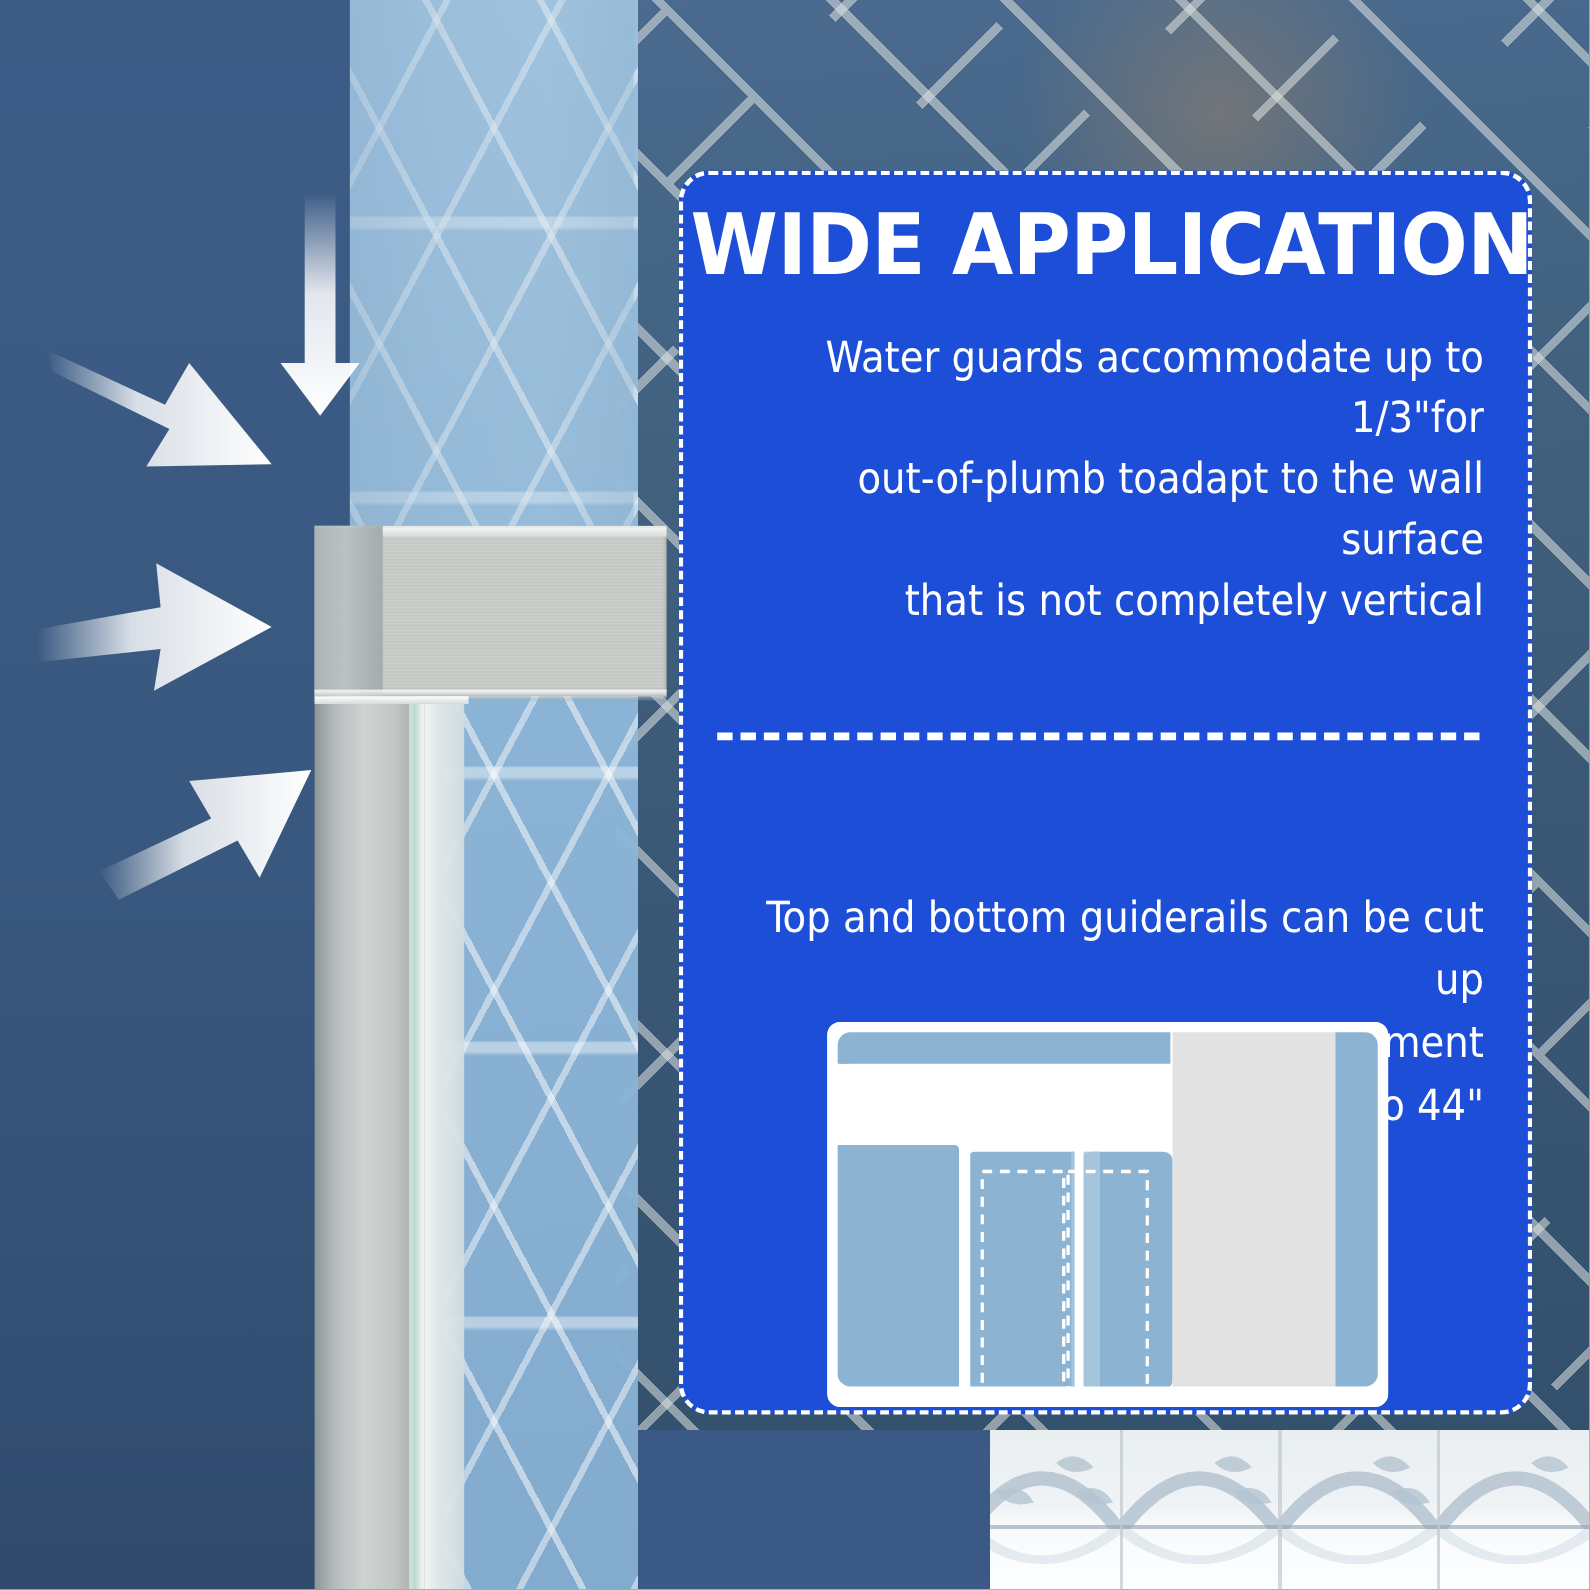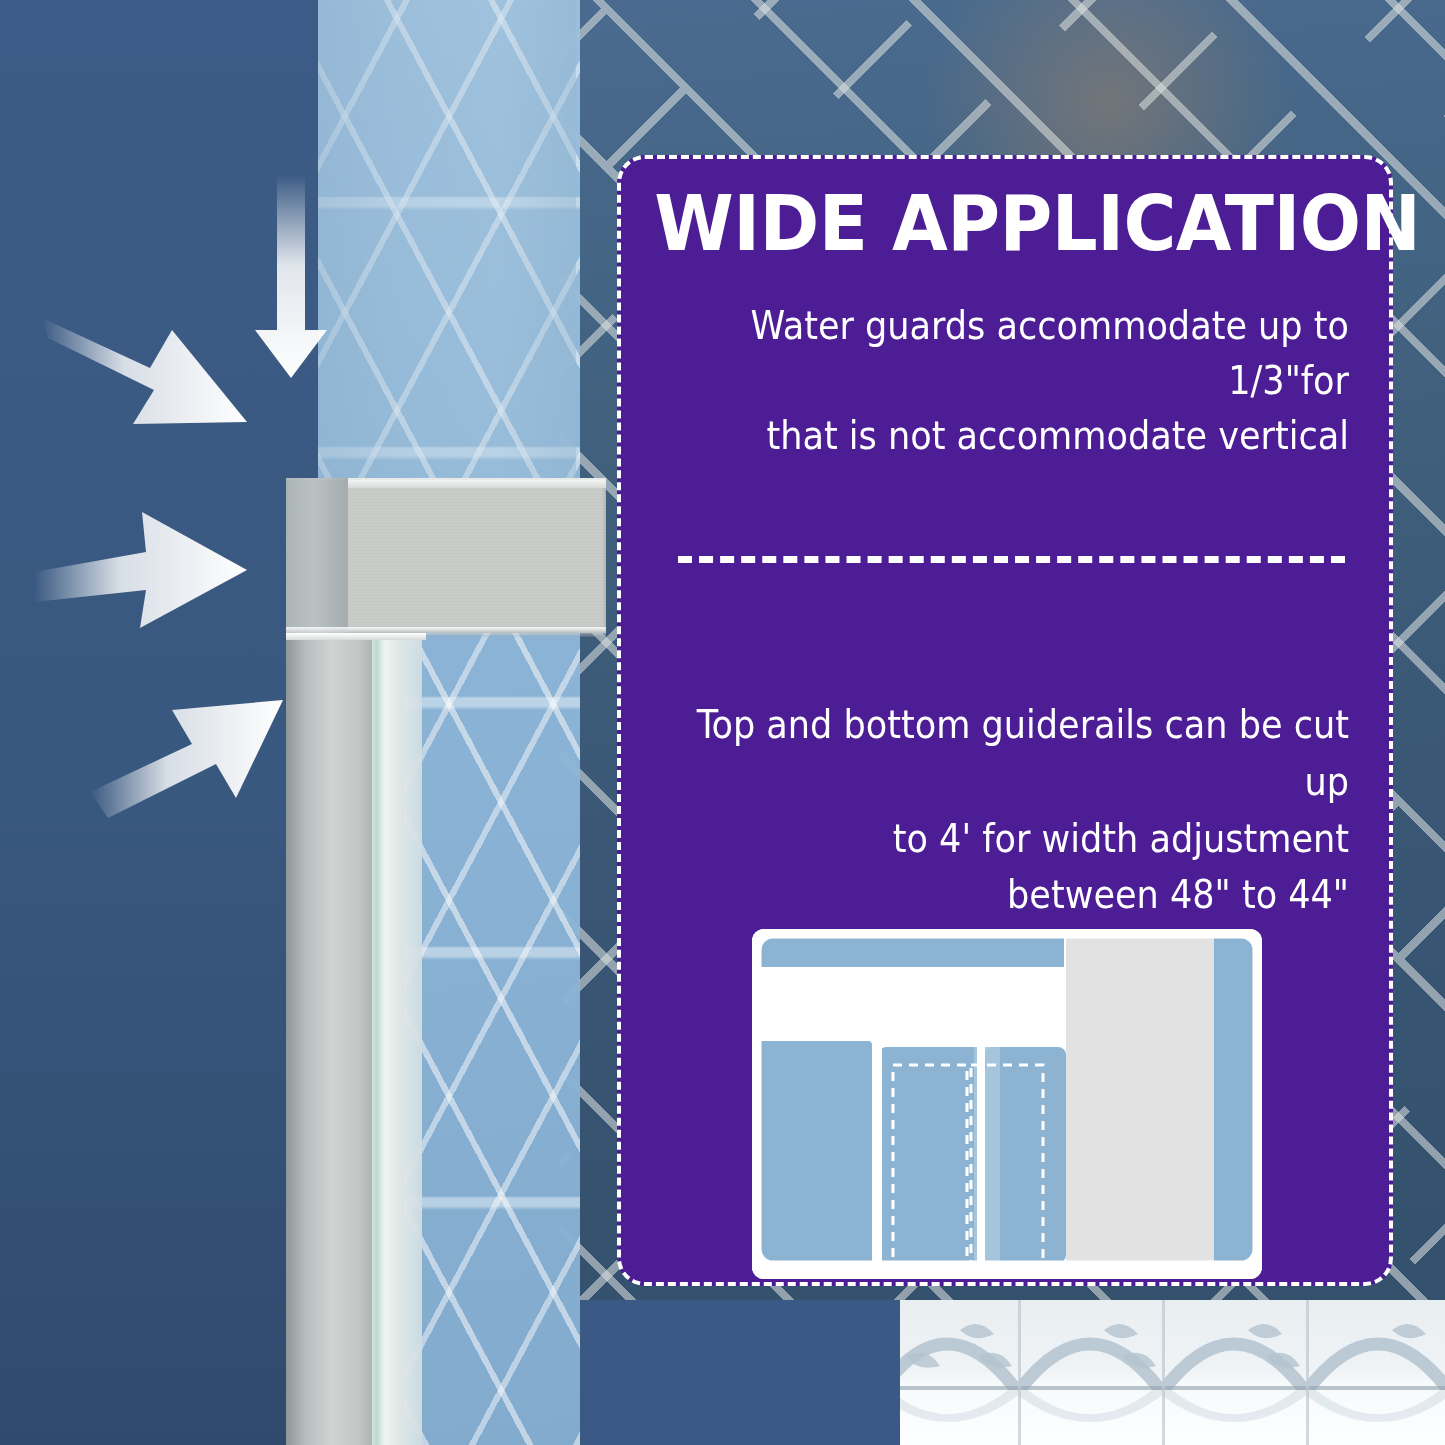--- a/index.html
+++ b/index.html
@@ -211,11 +211,11 @@
     position: absolute;
     left: 617px; top: 155px;
     width: 776px; height: 1131px;
-    background: #4c1d95;
+    background: #1d4ed8;
     border: 4px dashed #ffffff;
     border-radius: 28px;
     box-sizing: border-box;
-    padding: 26px 30px 0 43px;
+    padding: 26px 30px 0 17px;
   }
 
   .panel-title {

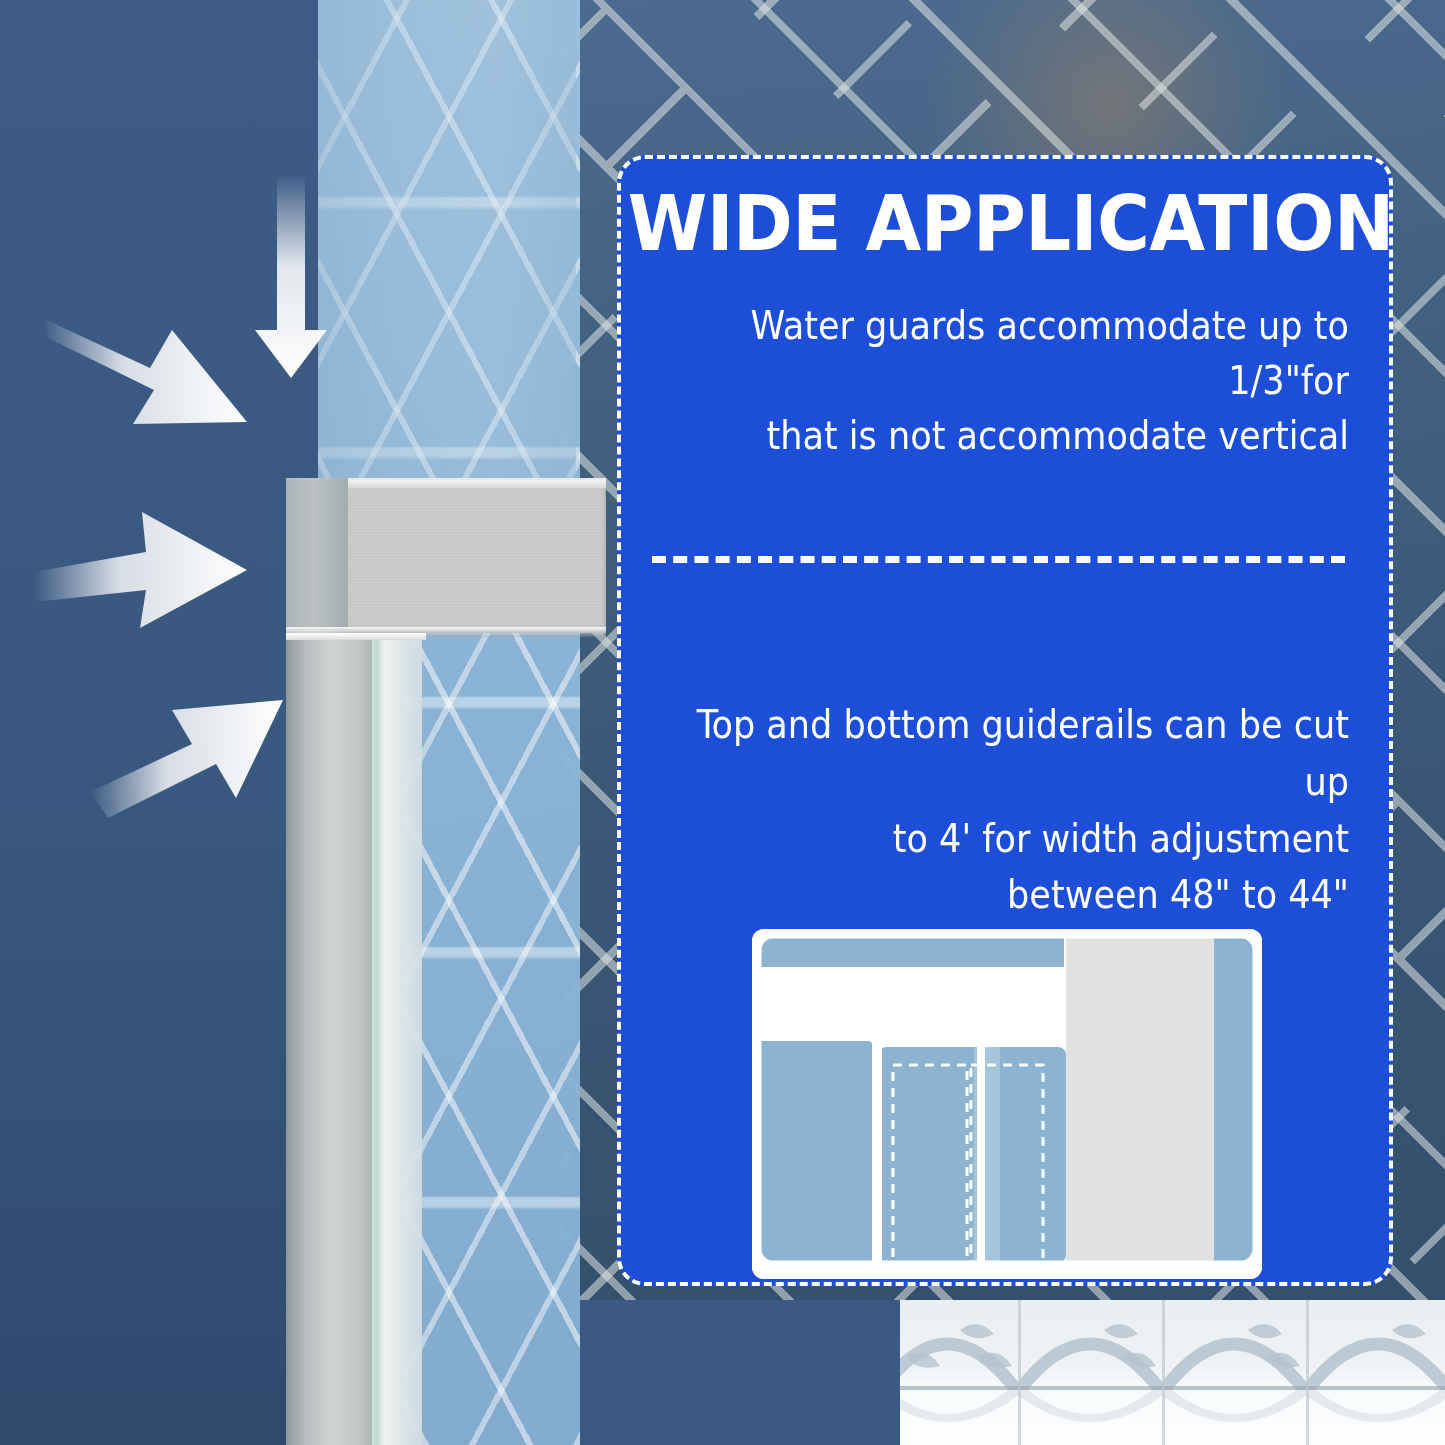--- a/index.html
+++ b/index.html
@@ -365,6 +365,7 @@
 
     <div class="panel-body">
       <p>Water guards accommodate up to 1/3"for</p>
+      <p>out-of-plumb toadapt to the wall surface</p>
       <p>that is not accommodate vertical</p>
     </div>
 

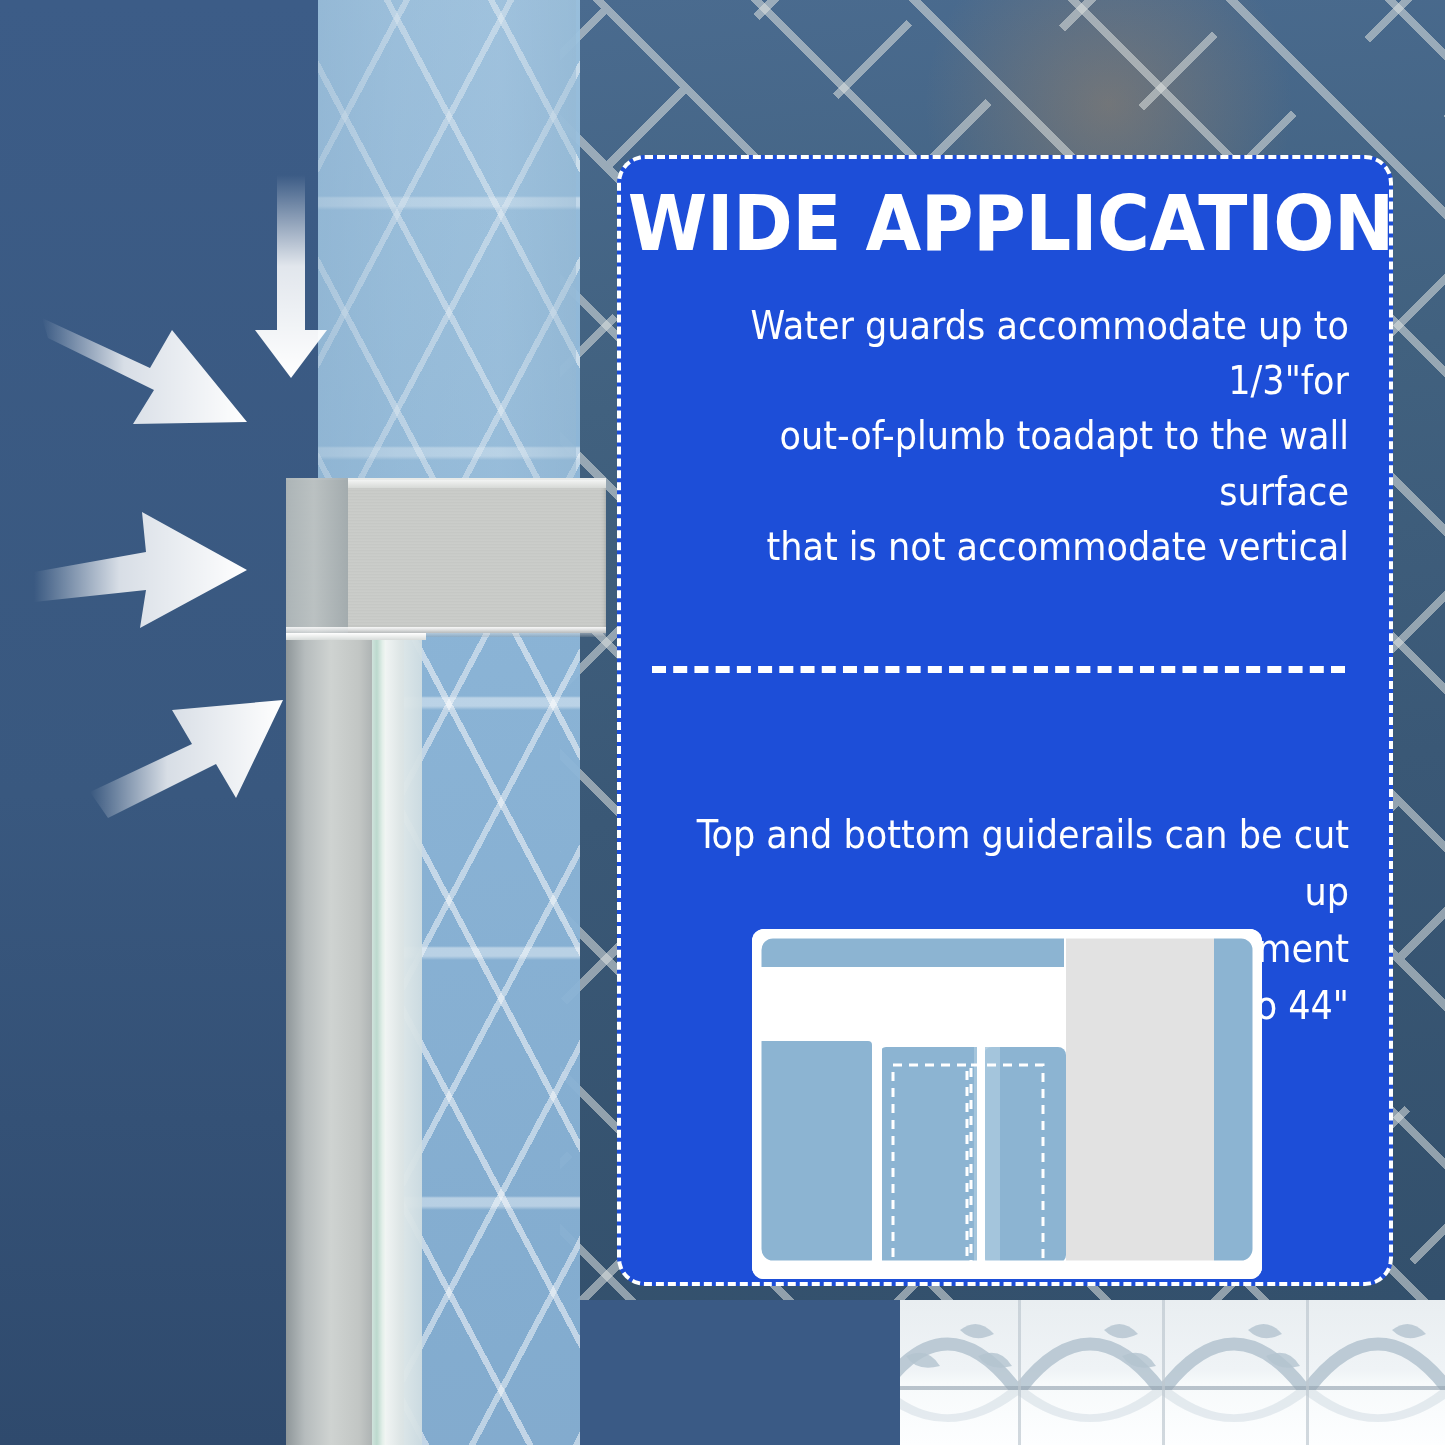--- a/index.html
+++ b/index.html
@@ -366,7 +366,7 @@
     <div class="panel-body">
       <p>Water guards accommodate up to 1/3"for</p>
       <p>out-of-plumb toadapt to the wall surface</p>
-      <p>that is not accommodate vertical</p>
+      <p>that is not completely vertical</p>
     </div>
 
     <hr class="panel-divider">

